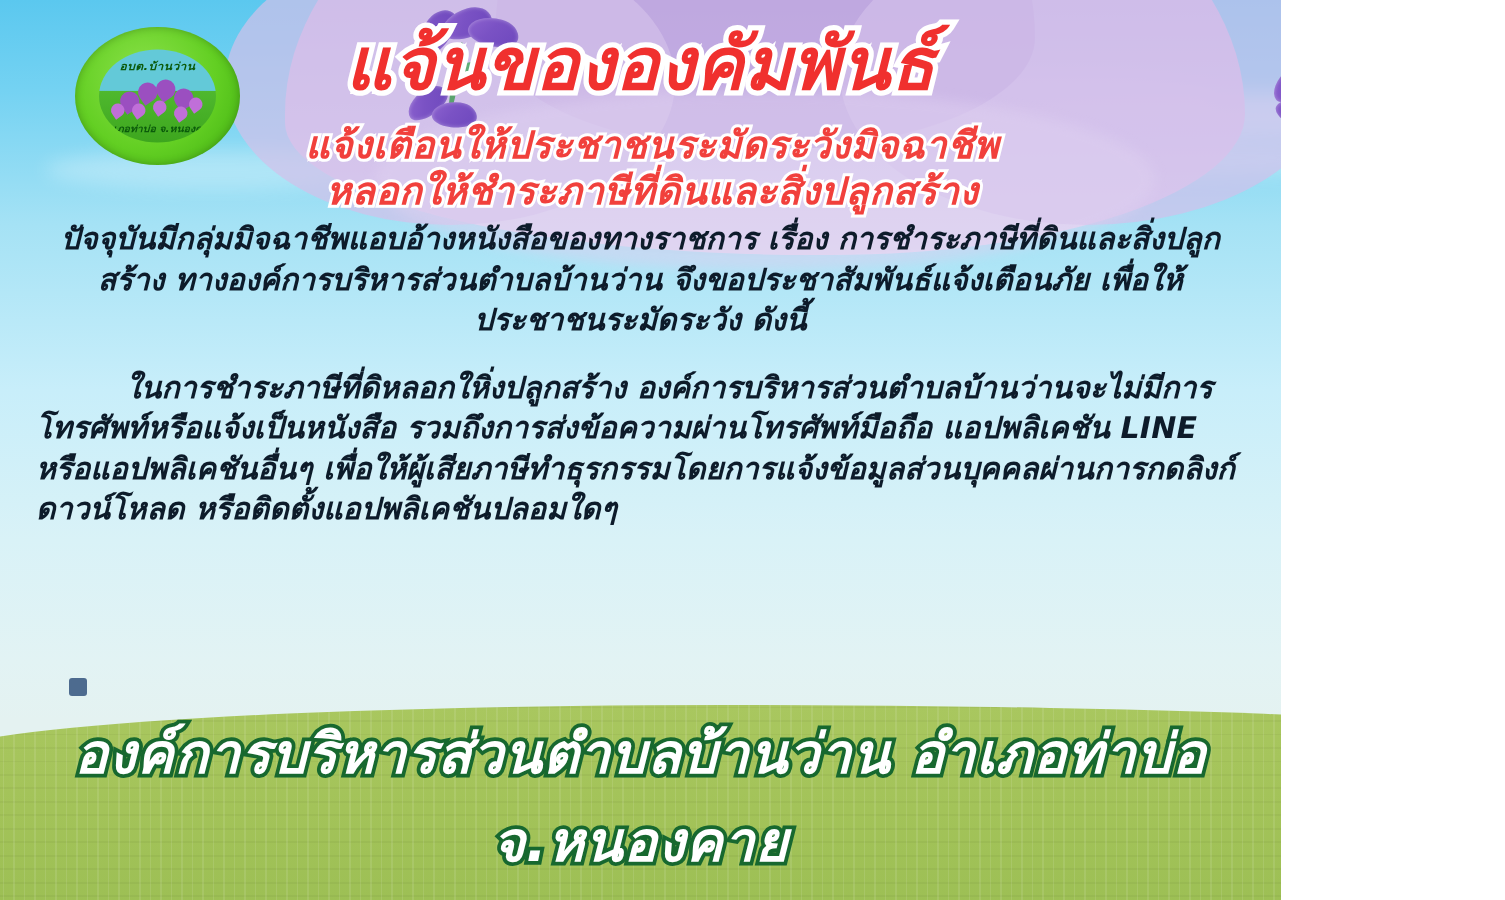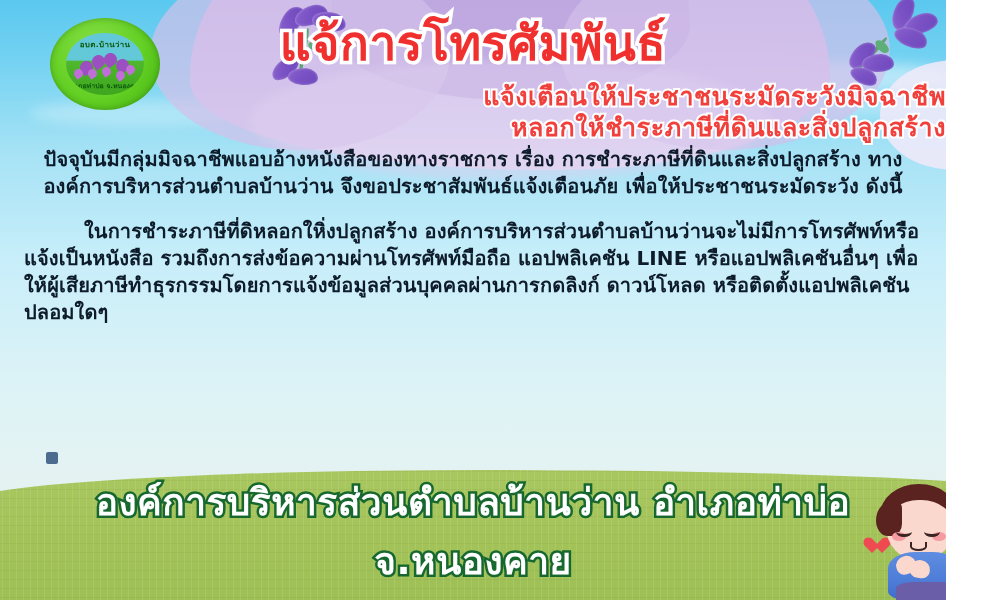--- a/index.html
+++ b/index.html
@@ -15,7 +15,7 @@
 
   #poster {
     position: relative;
-    width: 946px;
+    width: 854px;
     height: 600px;
     overflow: hidden;
     background: linear-gradient(to bottom,
@@ -26,6 +26,7 @@
         #d9f2f7 360px,
         #e2f3f4 440px,
         #e4f2f1 480px);
+    font-style: italic;
   }
 
   

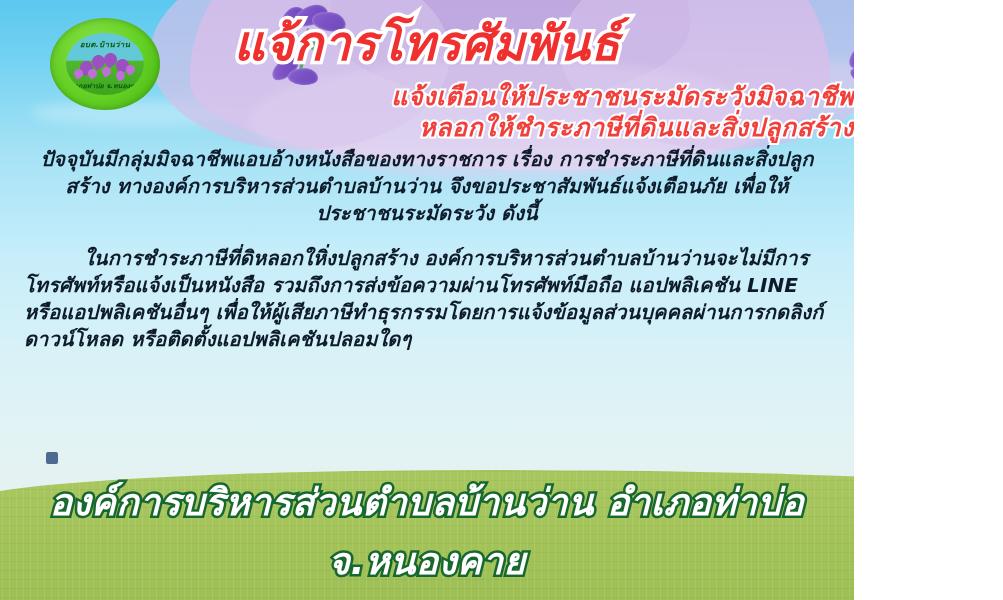--- a/index.html
+++ b/index.html
@@ -386,7 +386,7 @@
   </div>
 
   <div class="title-wrap">
-    <span class="main-title">แจ้การโทรศัมพันธ์</span>
+    <span class="main-title">แจ้นขององคัมพันธ์</span>
   </div>
 
   <div class="subtitle-wrap">

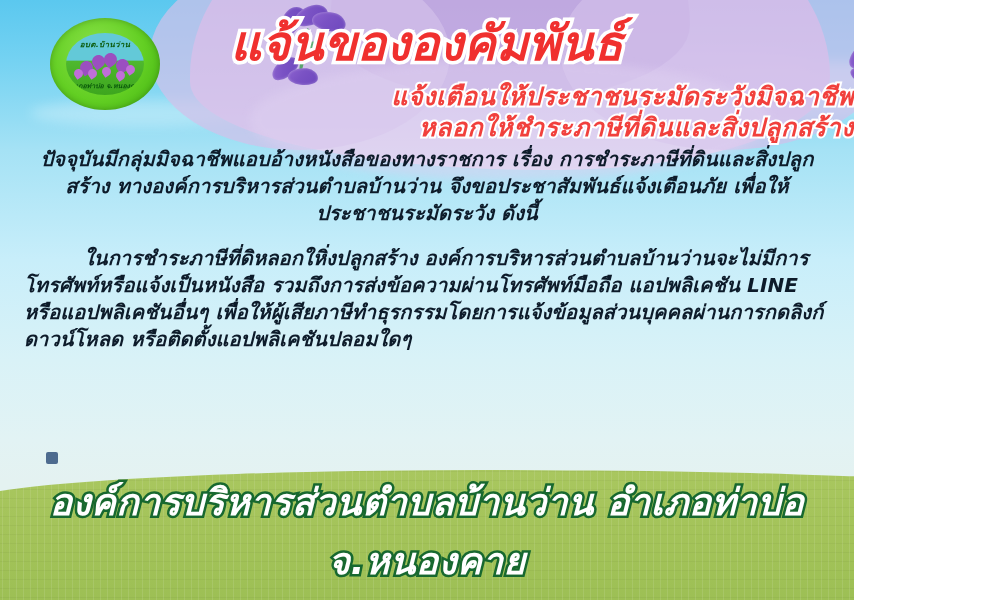--- a/index.html
+++ b/index.html
@@ -215,7 +215,7 @@
     position: absolute;
     left: 4px; right: 0;
     top: 82px;
-    text-align: right;
+    text-align: center;
     padding-left: 12px;
   }
   .subtitle {

